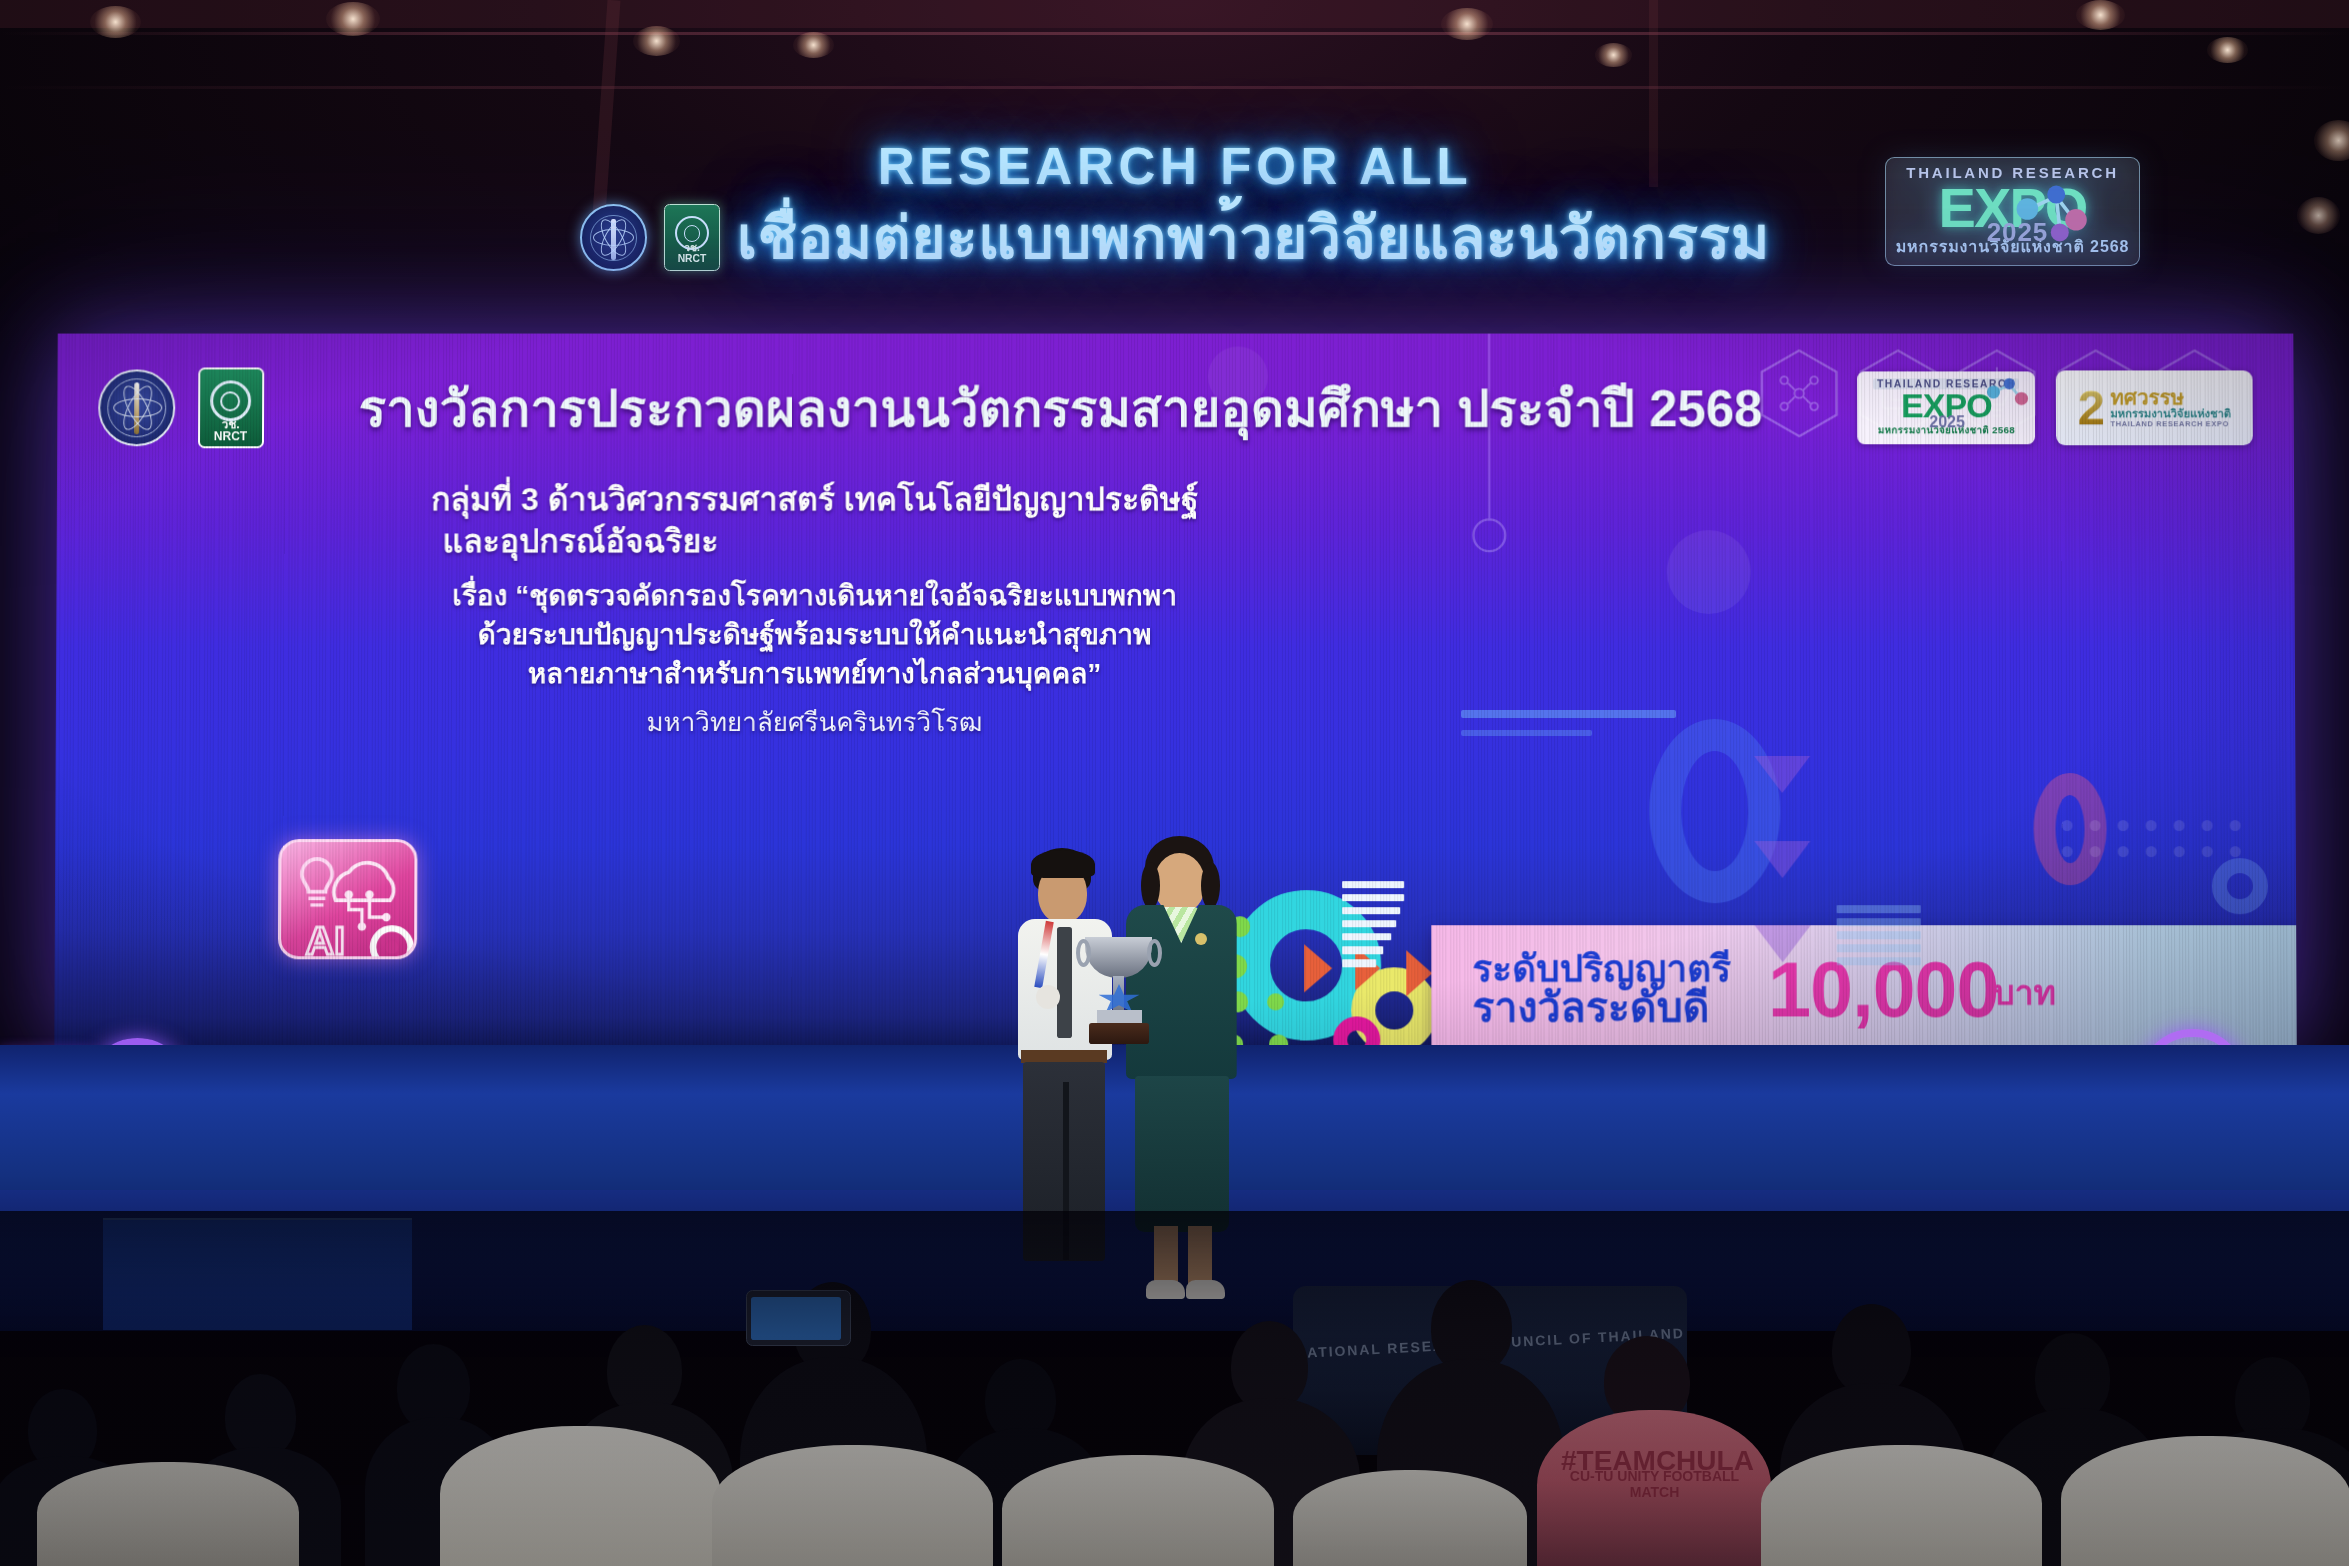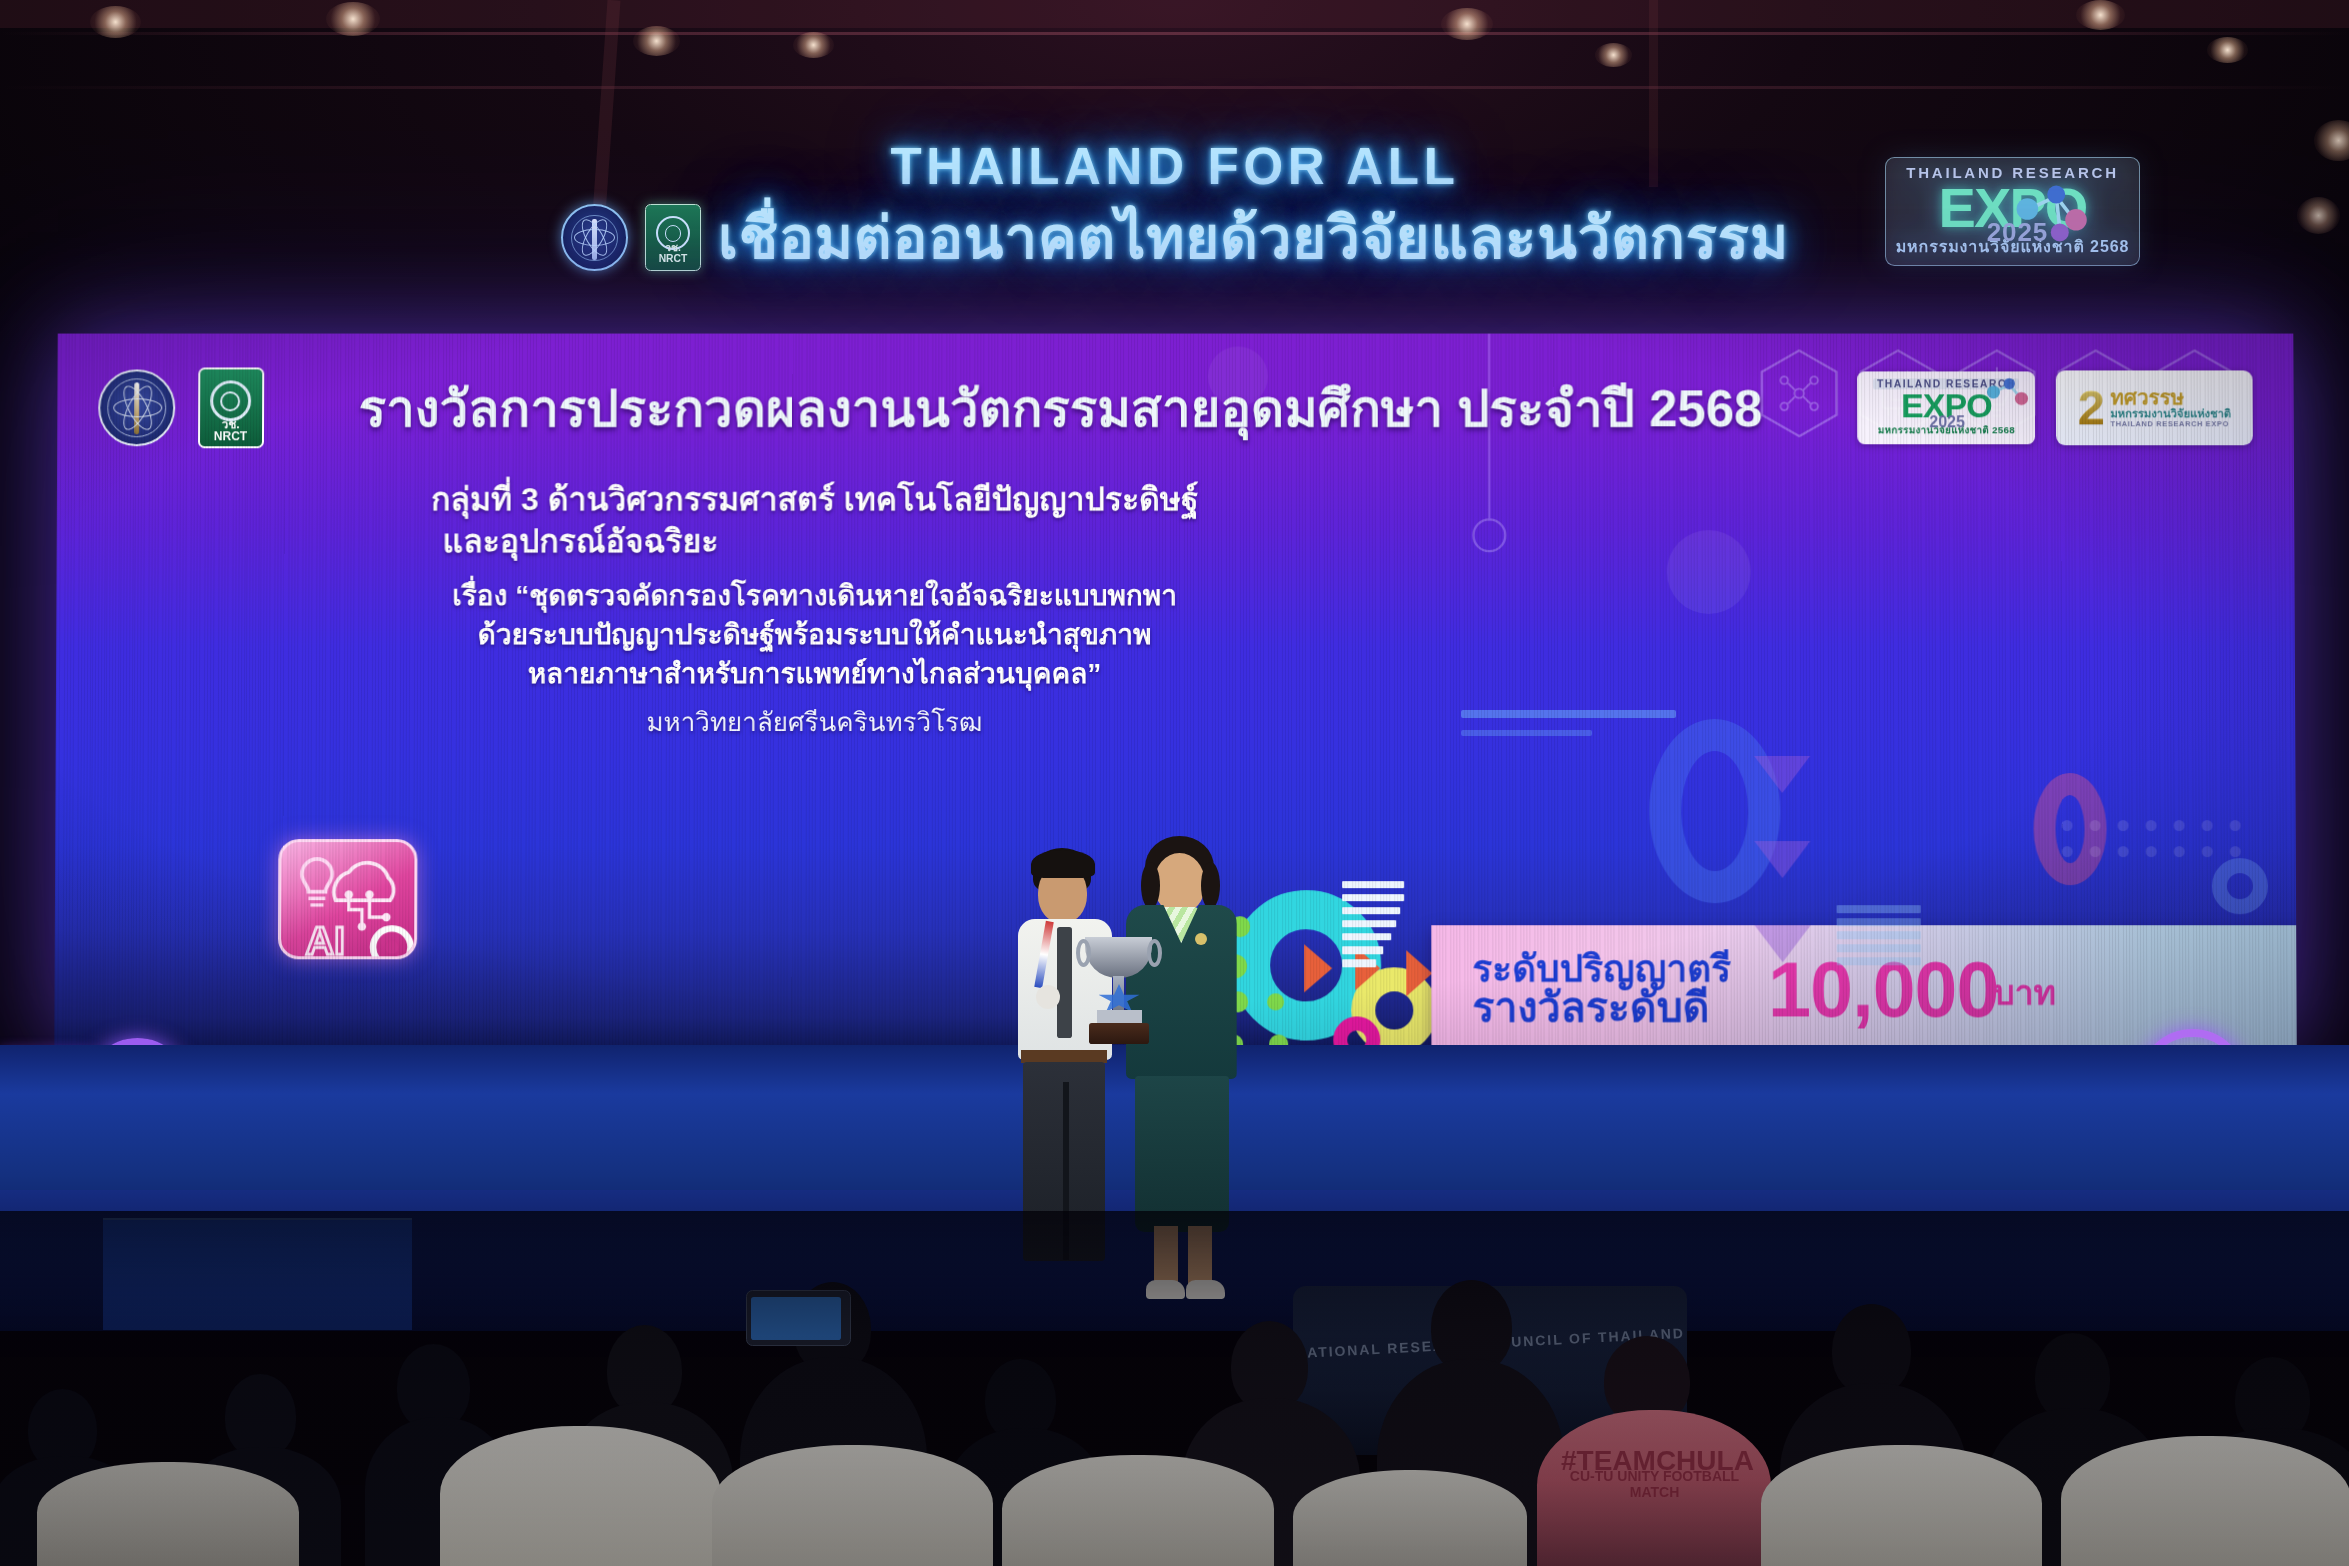--- a/index.html
+++ b/index.html
@@ -342,7 +342,7 @@
 
 <div class="top-sign">
   <div class="sign-inner">
-    <div class="sign-en">THAILAND FOR ALL</div>
+    <div class="sign-en">RESEARCH FOR ALL</div>
     <div class="sign-row">
       <div class="sign-emblem">
         <span class="torch"></span>

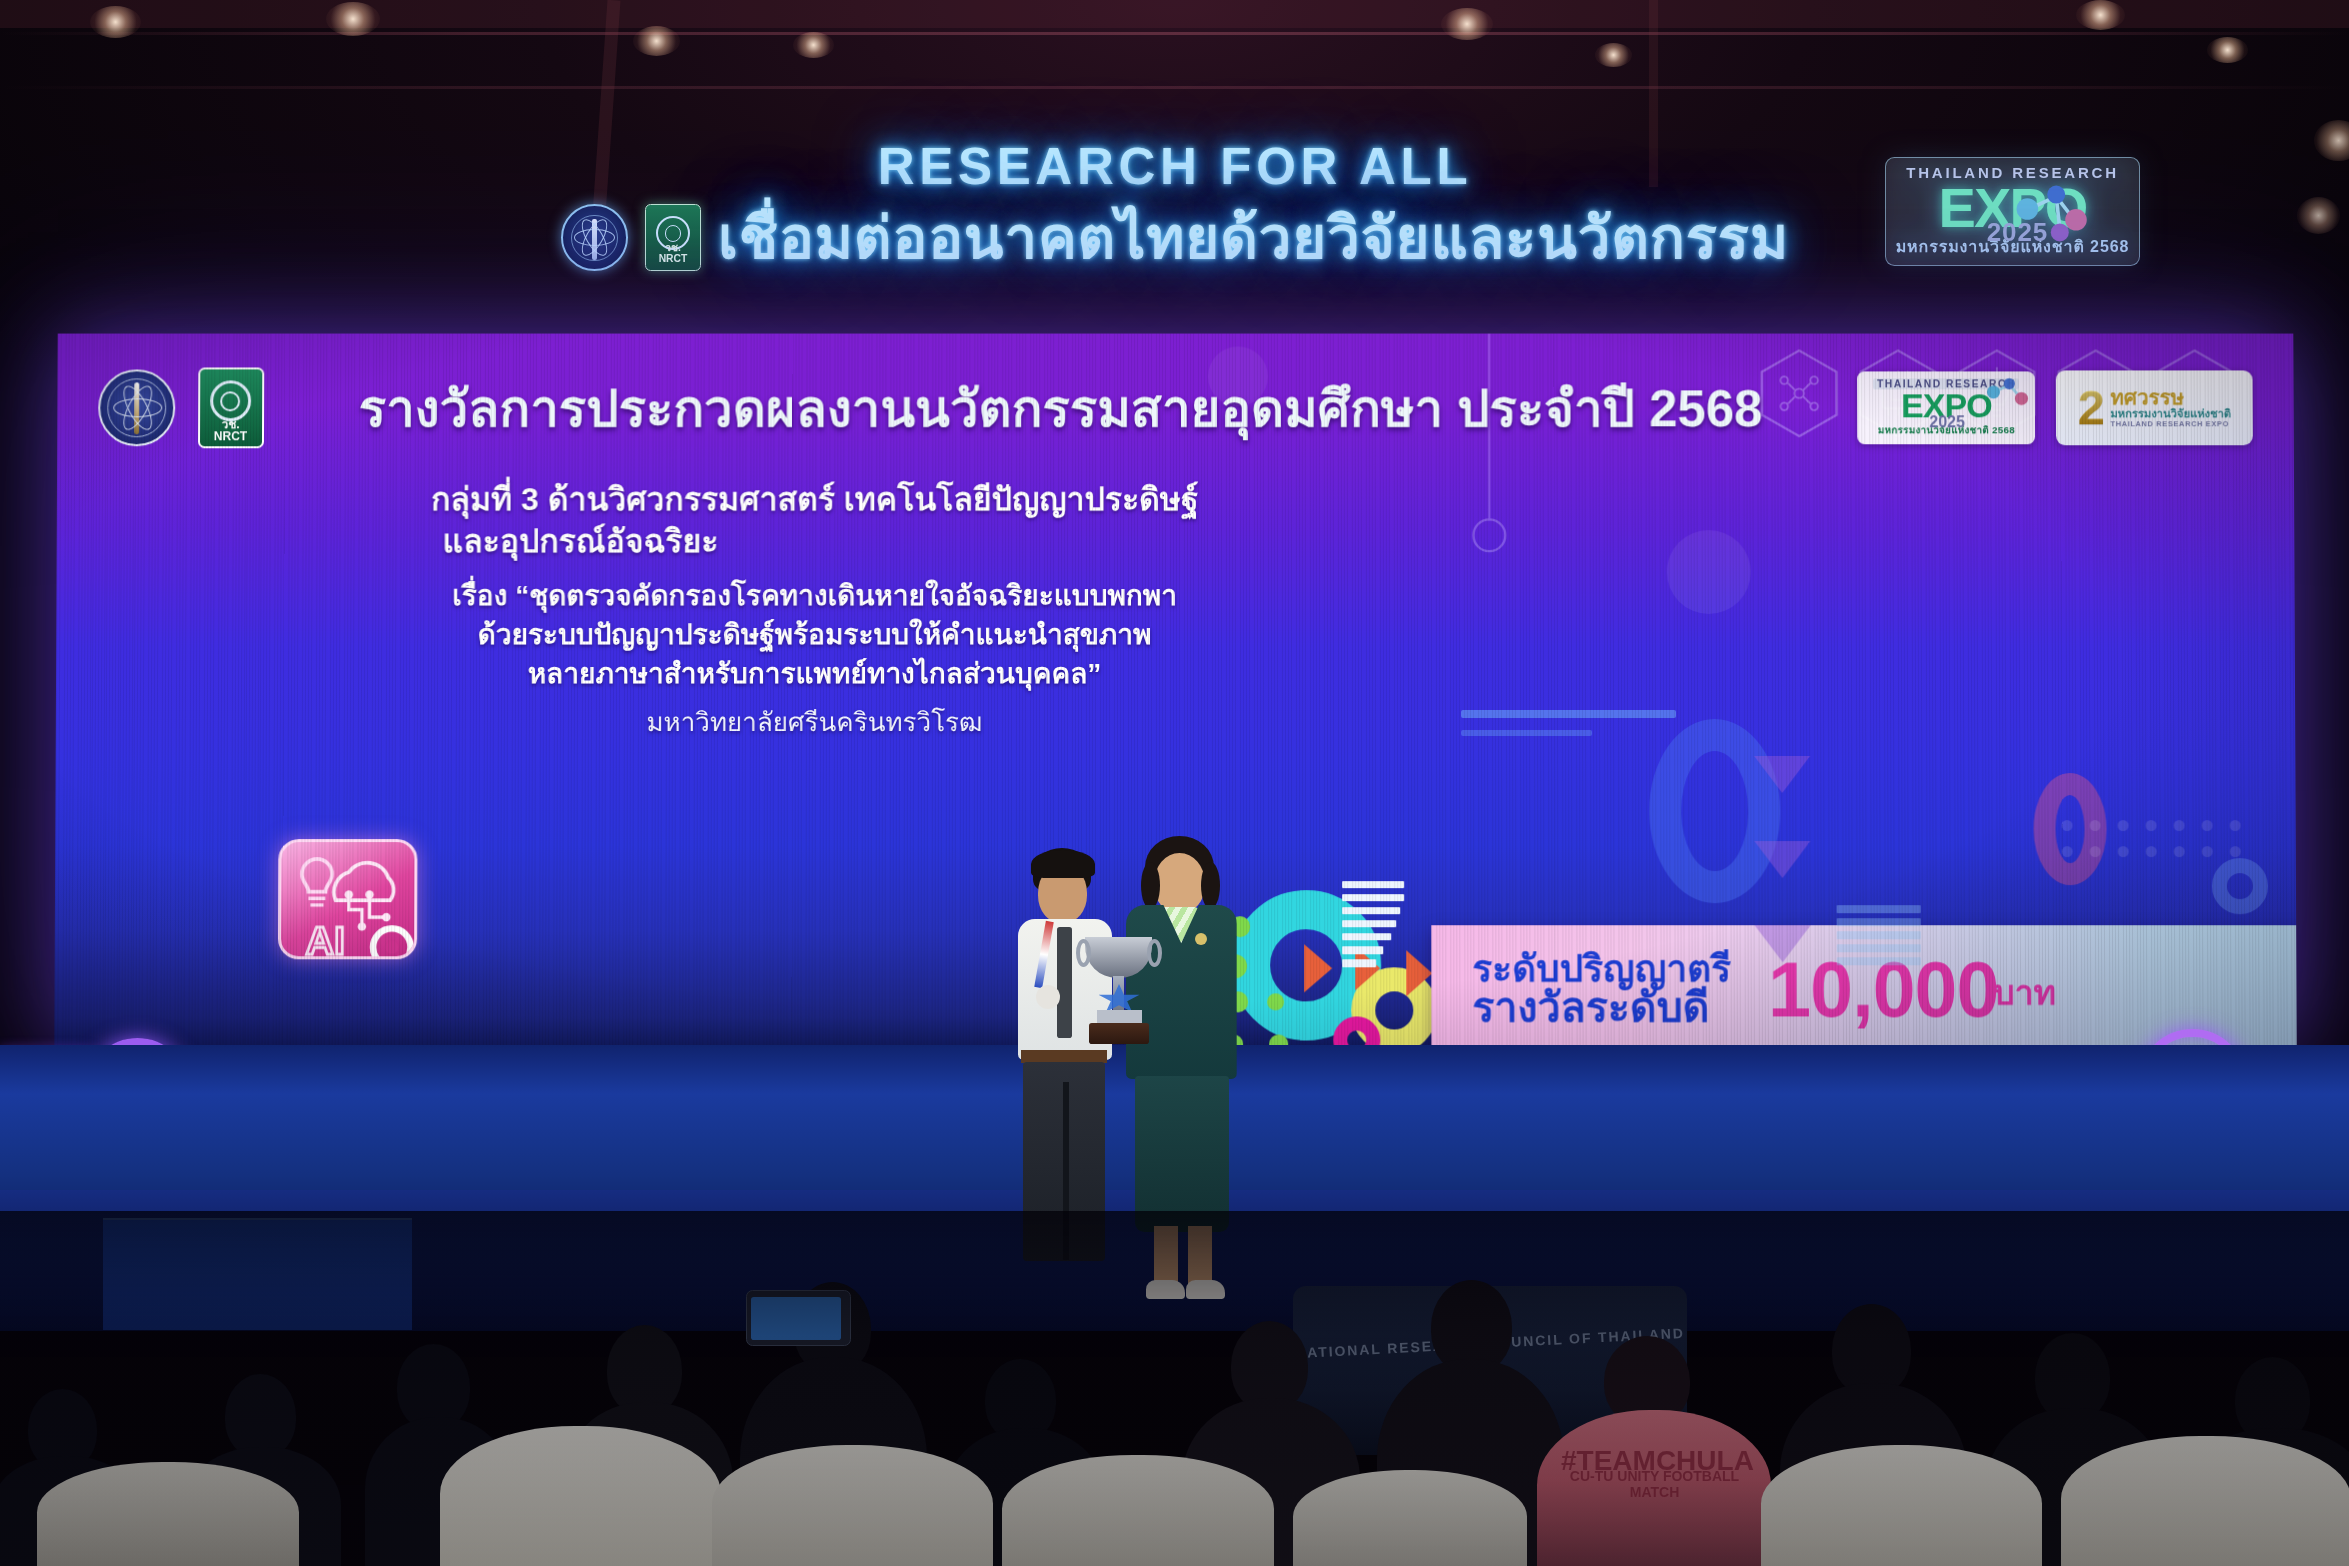--- a/index.html
+++ b/index.html
@@ -357,7 +357,7 @@
           <span>NRCT</span>
         </span>
       </div>
-      <div class="sign-th">เชื่อมต่ออนาคตไทยด้วยวิจัยและนวัตกรรม</div>
+      <div class="sign-th">เชื่อมต่ยะแบบพกพา้วยวิจัยและนวัตกรรม</div>
     </div>
   </div>
 </div>

